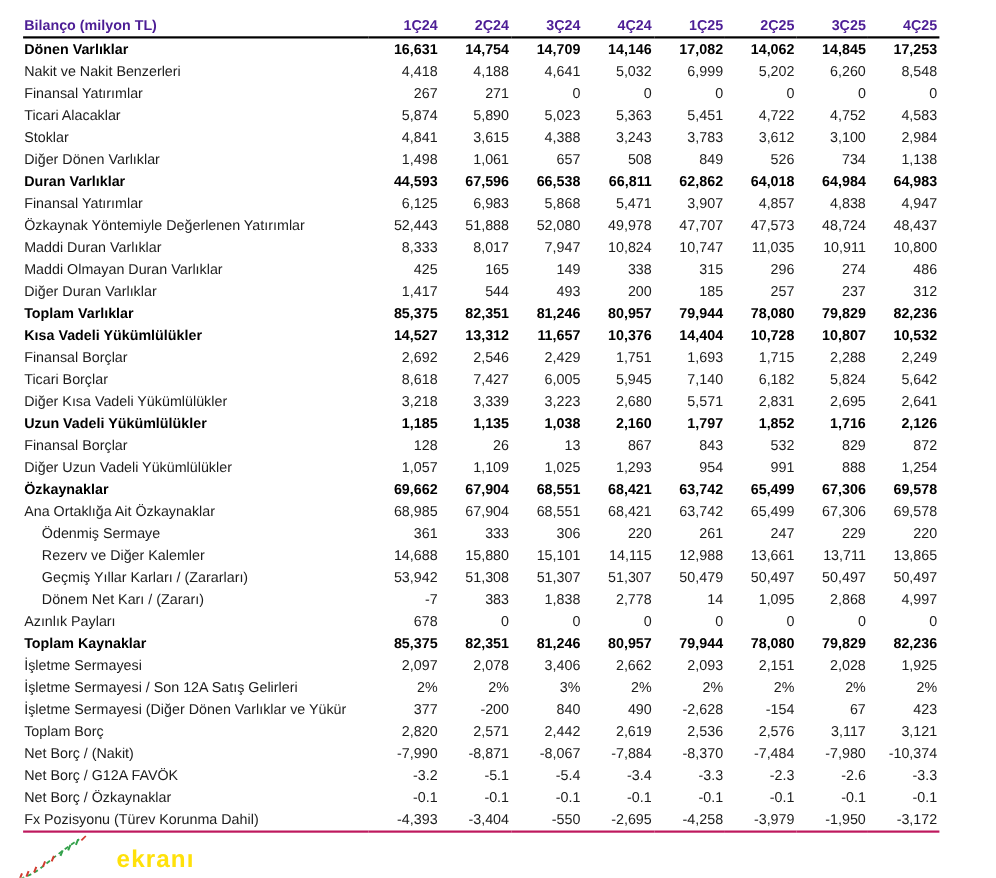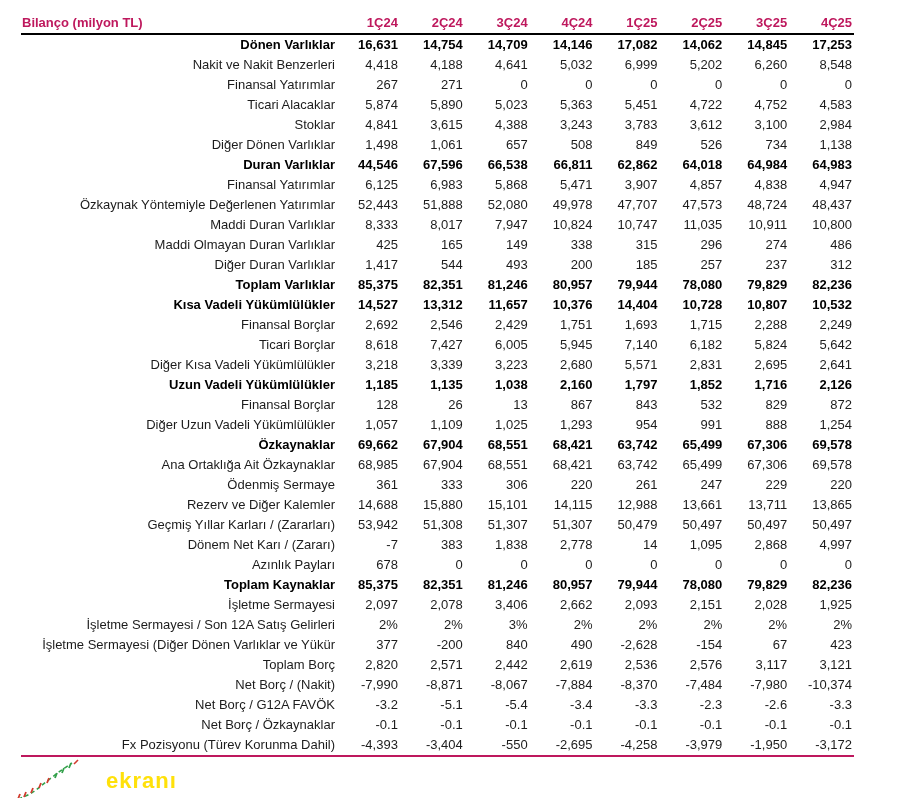--- a/index.html
+++ b/index.html
@@ -28,7 +28,7 @@
   table.bs col.c-num   { width: 64.875px; }
   thead th {
     font-weight: bold;
-    color: #be185d;
+    color: #4c1d95;
     height: 22px;
     border-bottom: 2px solid #000;
     vertical-align: middle;

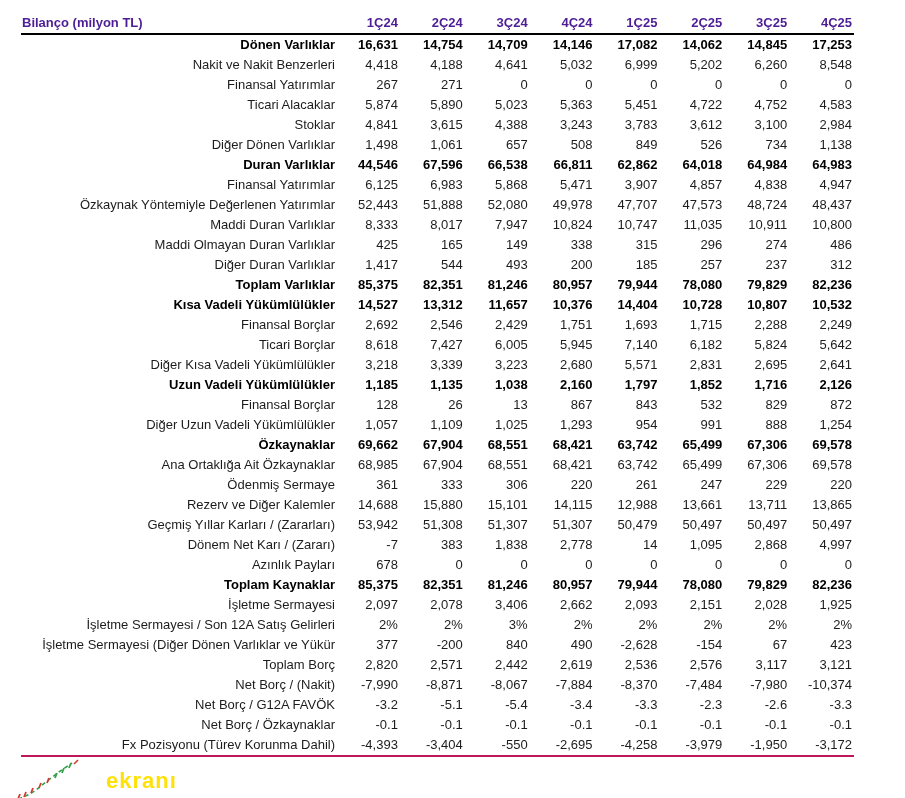--- a/index.html
+++ b/index.html
@@ -37,7 +37,7 @@
   thead th.label { text-align: left; padding-left: 1px; }
   tbody tr { height: 20px; }
   td, th { padding: 0; line-height: 20px; white-space: nowrap; overflow: hidden; }
-  td.label { text-align: right; padding-left: 1px; }
+  td.label { text-align: left; padding-left: 1px; }
   td.label.indent { padding-left: 17px; }
   td.num, th.num { text-align: right; padding-right: 2px; }
   tr.bold td { font-weight: bold; color: #000; }

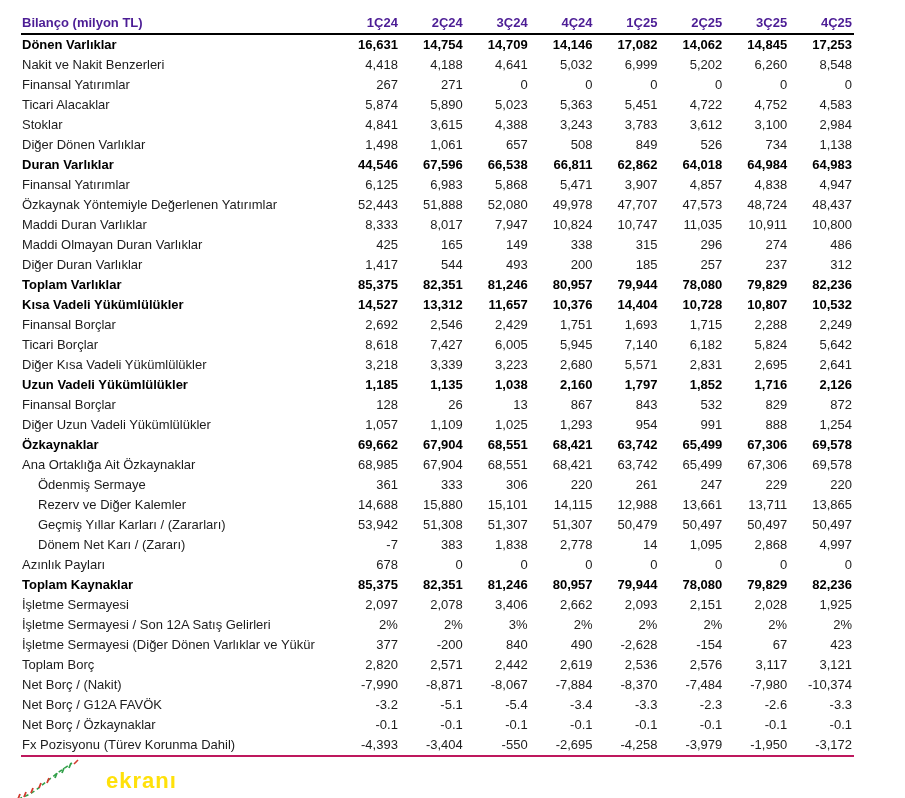--- a/index.html
+++ b/index.html
@@ -165,7 +165,7 @@
         </tr>
         <tr class="bold">
           <td class="label">Duran Varlıklar</td>
-          <td class="num">44,546</td>
+          <td class="num">44,593</td>
           <td class="num">67,596</td>
           <td class="num">66,538</td>
           <td class="num">66,811</td>

